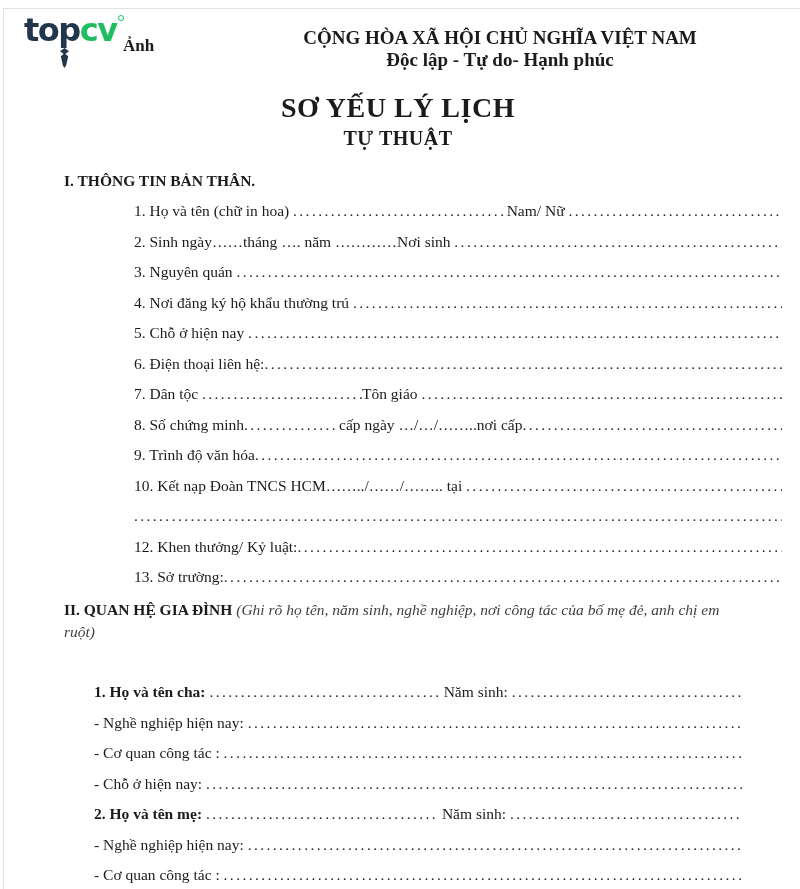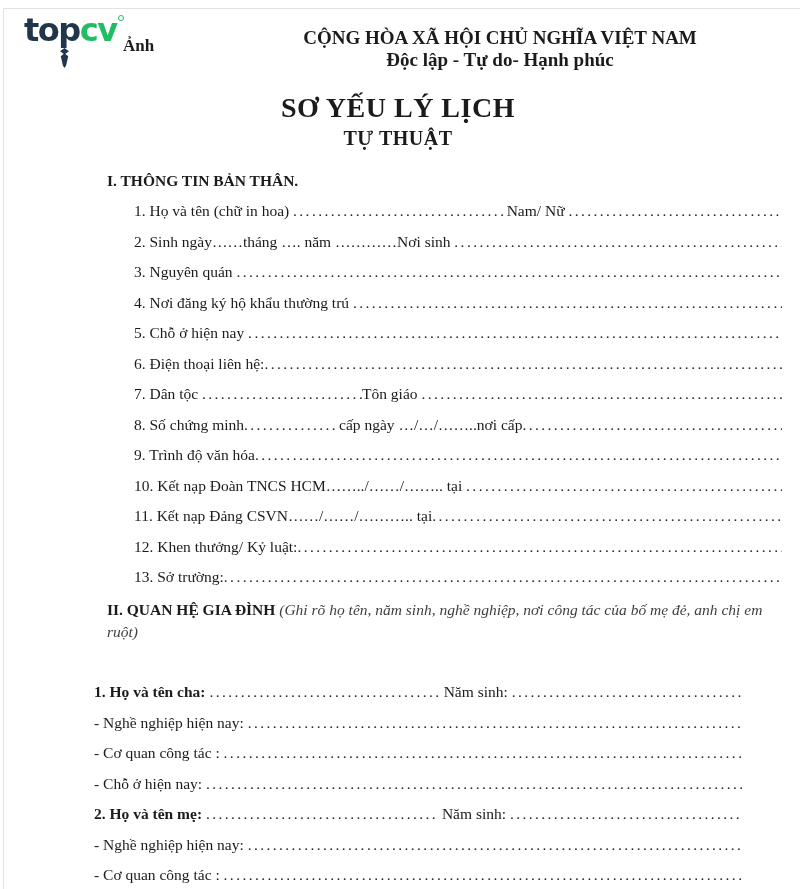--- a/index.html
+++ b/index.html
@@ -31,7 +31,7 @@
   .doc-subtitle{position:absolute;left:0;top:127px;width:796px;text-align:center;
                 font-weight:bold;font-size:20px;letter-spacing:.5px;}
 
-  .sec-head{font-weight:bold;font-size:15.5px;margin-left:43px;}
+  .sec-head{font-weight:bold;font-size:15.5px;}
   #sec1-head{position:absolute;left:64px;top:172px;}
   #sec2-head{position:absolute;left:64px;top:599px;width:672px;line-height:22px;}
   #sec2-head .note{font-weight:normal;font-style:italic;color:#3f3f3f;font-size:15.5px;}

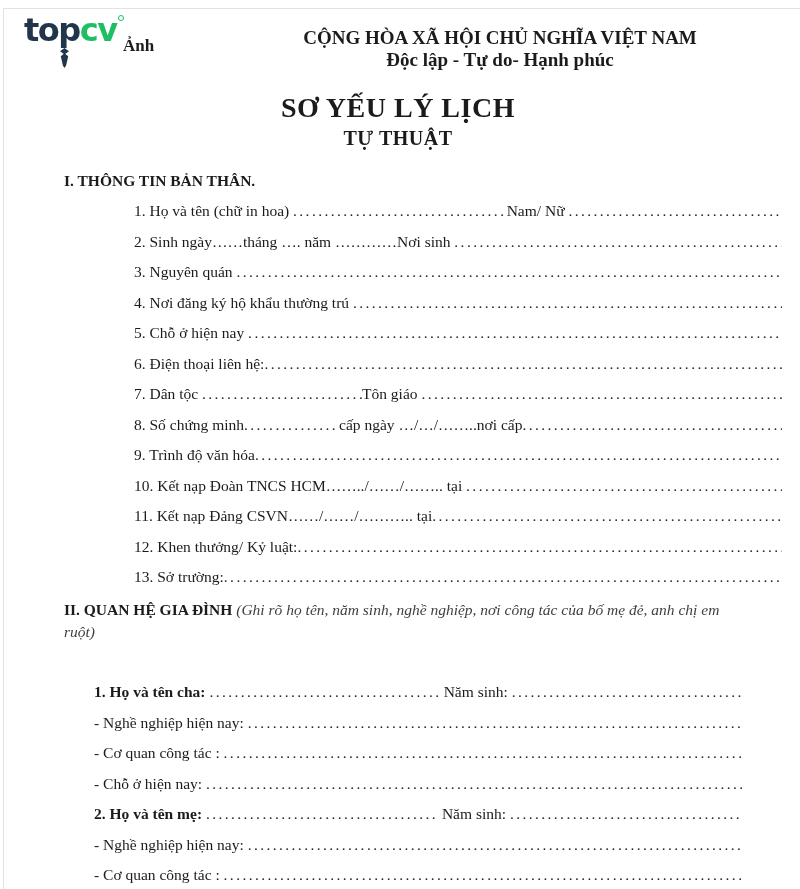--- a/index.html
+++ b/index.html
@@ -122,7 +122,6 @@
       <span class="lead flex">............................................................................................................................................................................................................................</span>
     </div>
     <div class="row">
-      <span class="txt">11. Kết nạp Đảng CSVN……/……/……….. tại</span>
       <span class="lead flex">............................................................................................................................................................................................................................</span>
     </div>
     <div class="row">

